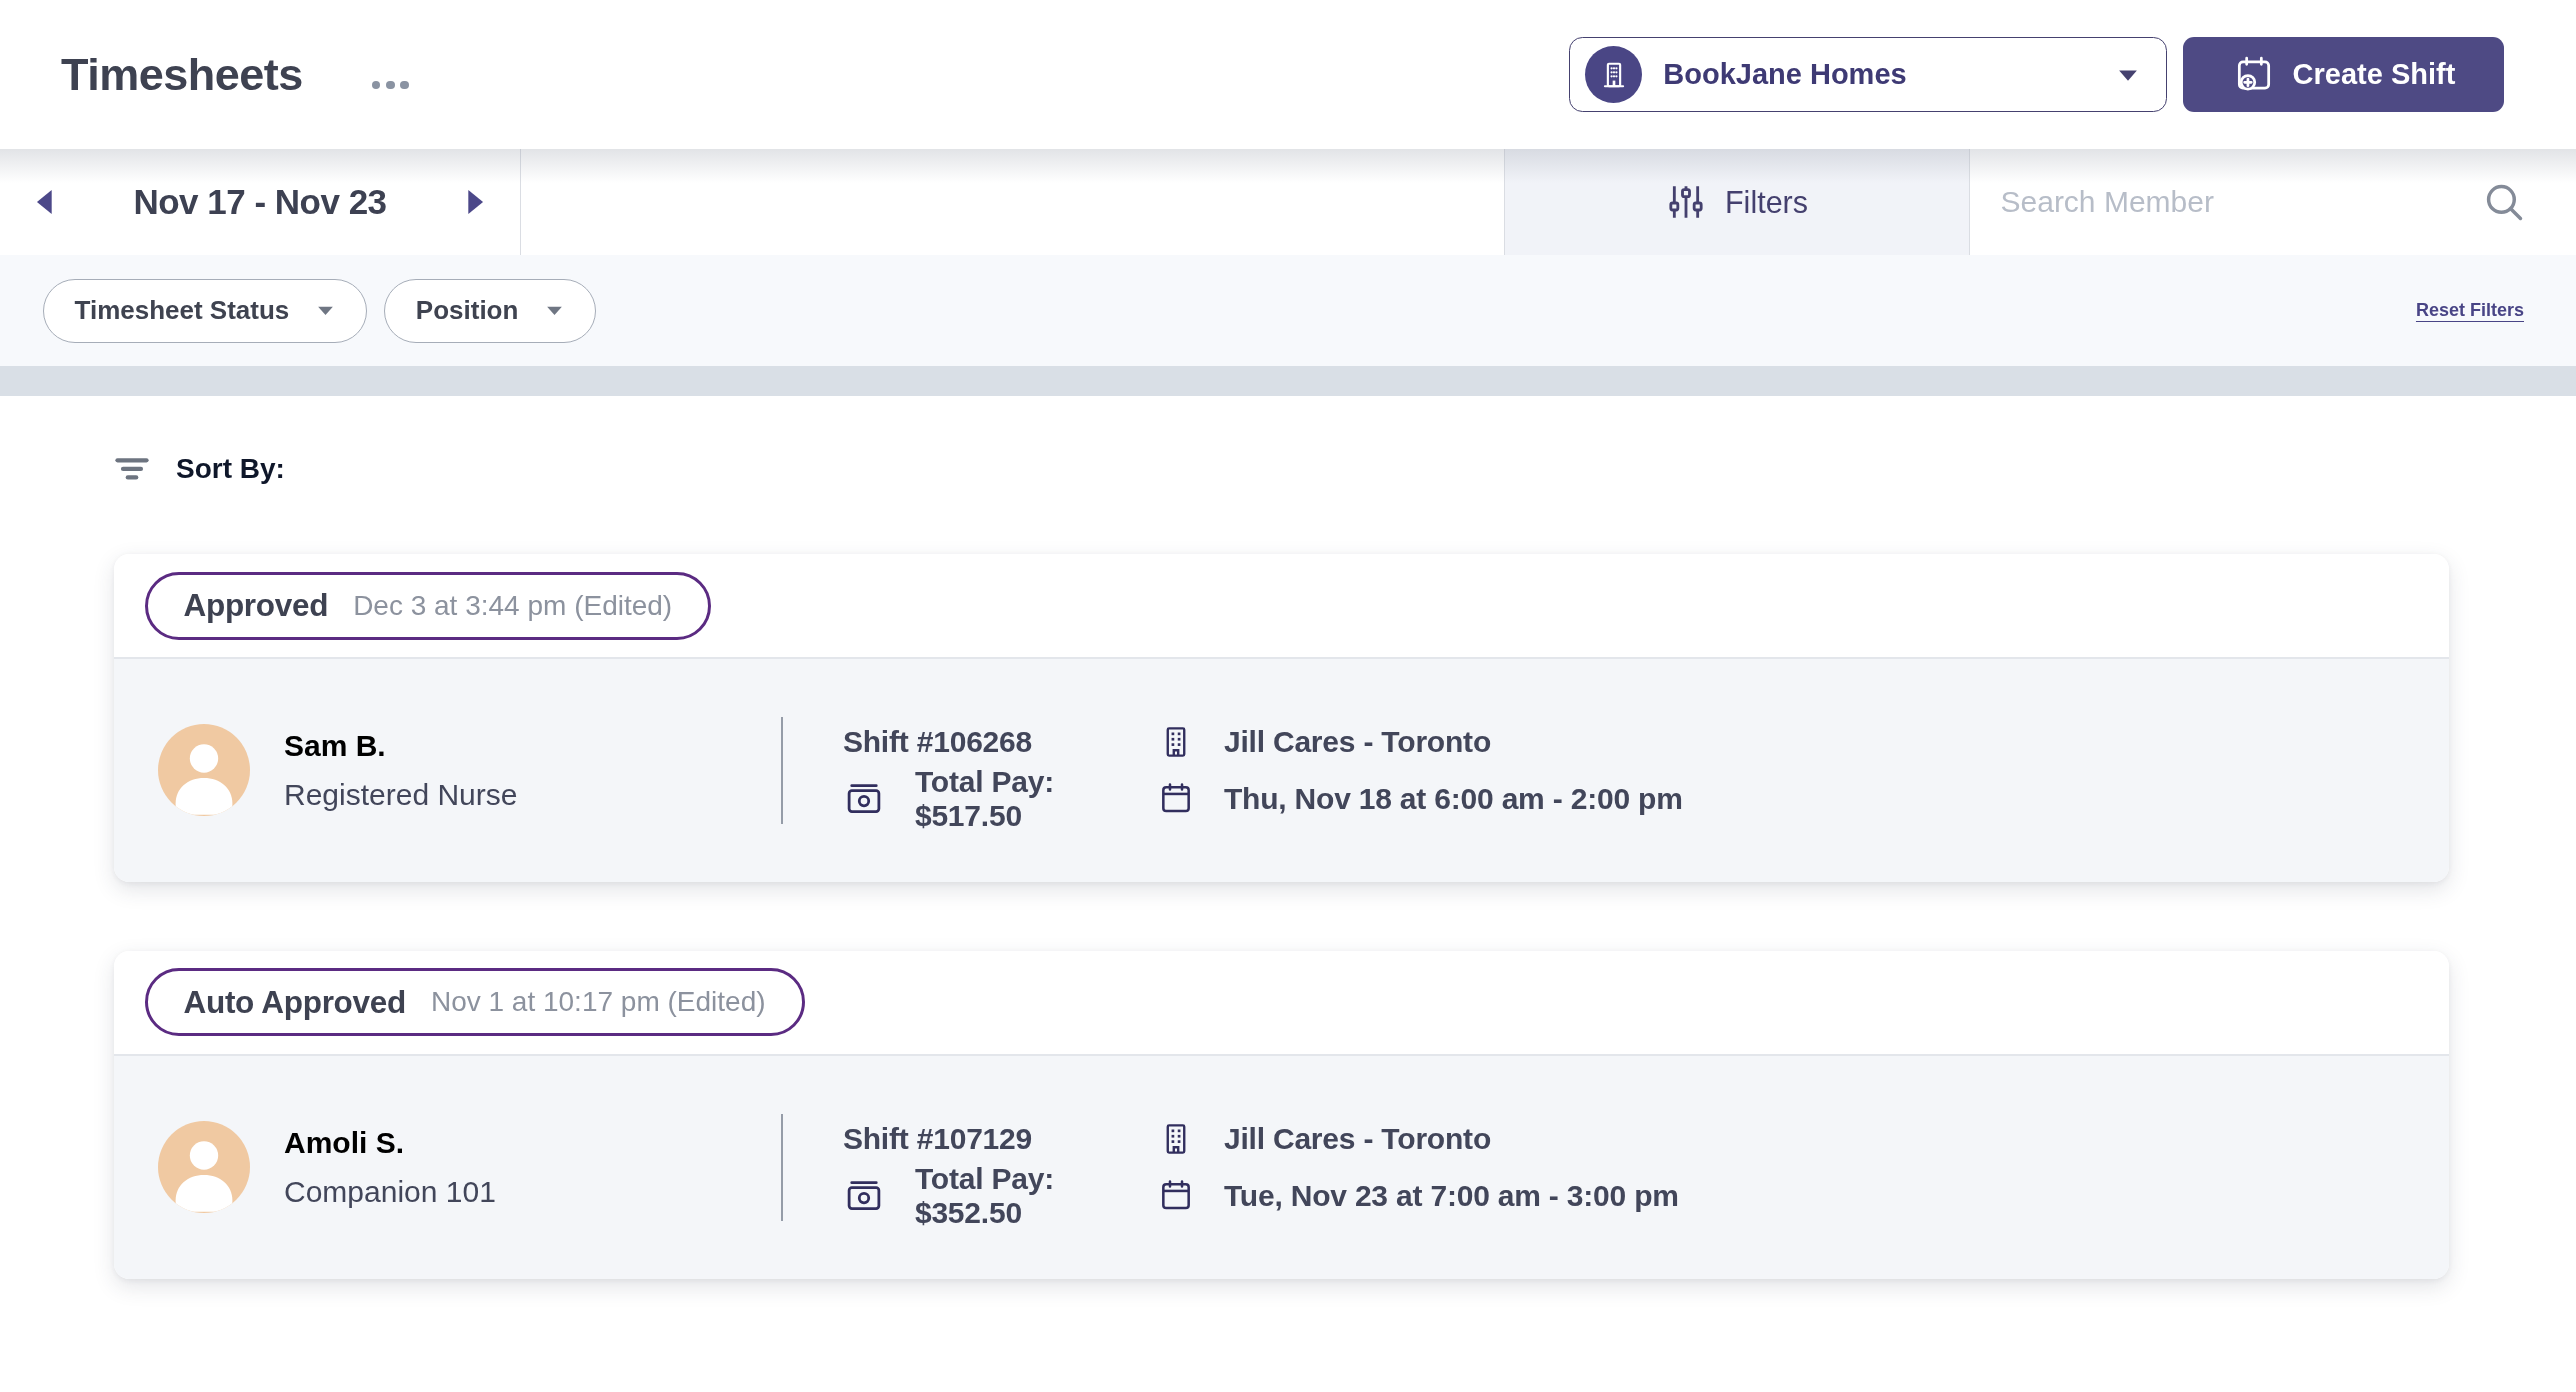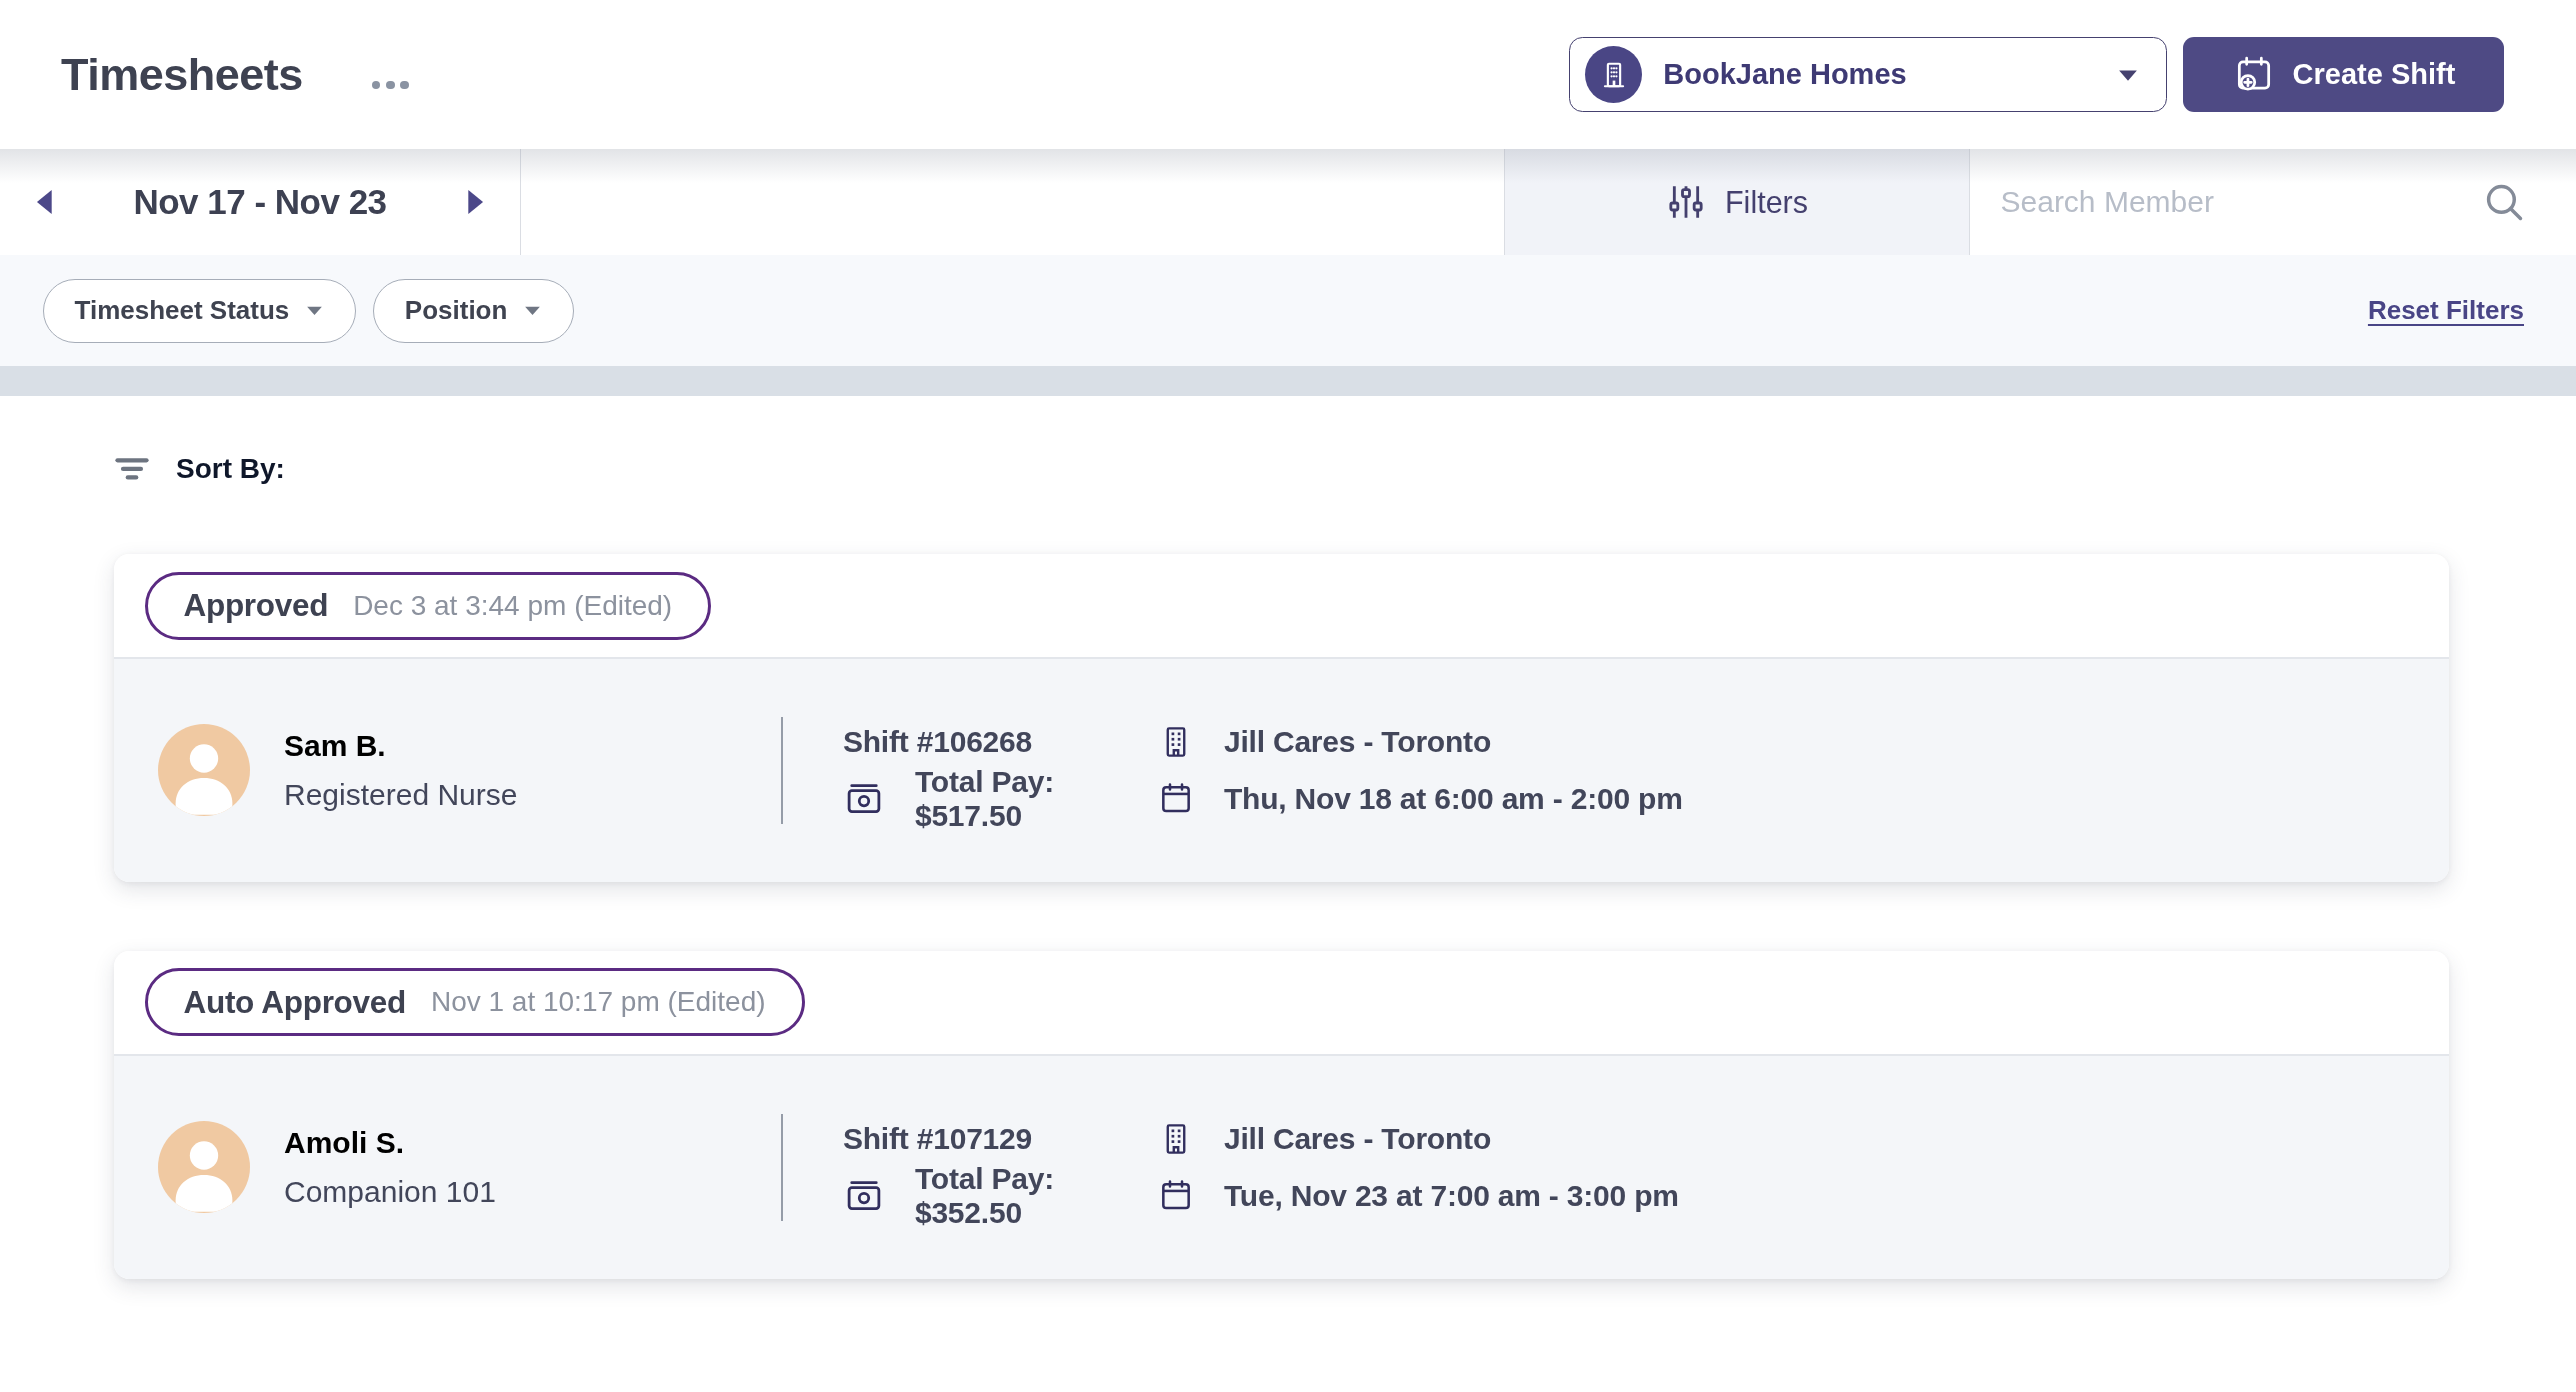--- a/index.html
+++ b/index.html
@@ -85,7 +85,7 @@
   }
   .pill {
     height: 64px; background: #fff; border: 1.9px solid #A6ADB8; border-radius: 32px;
-    display: flex; align-items: center; gap: 14px; padding: 0 29px 0 30.5px;
+    display: flex; align-items: center; gap: 25px; padding: 0 29px 0 30.5px;
     cursor: pointer; margin-right: 17px;
   }
   .pill span { font-size: 26px; font-weight: 600; color: #3F4350; }

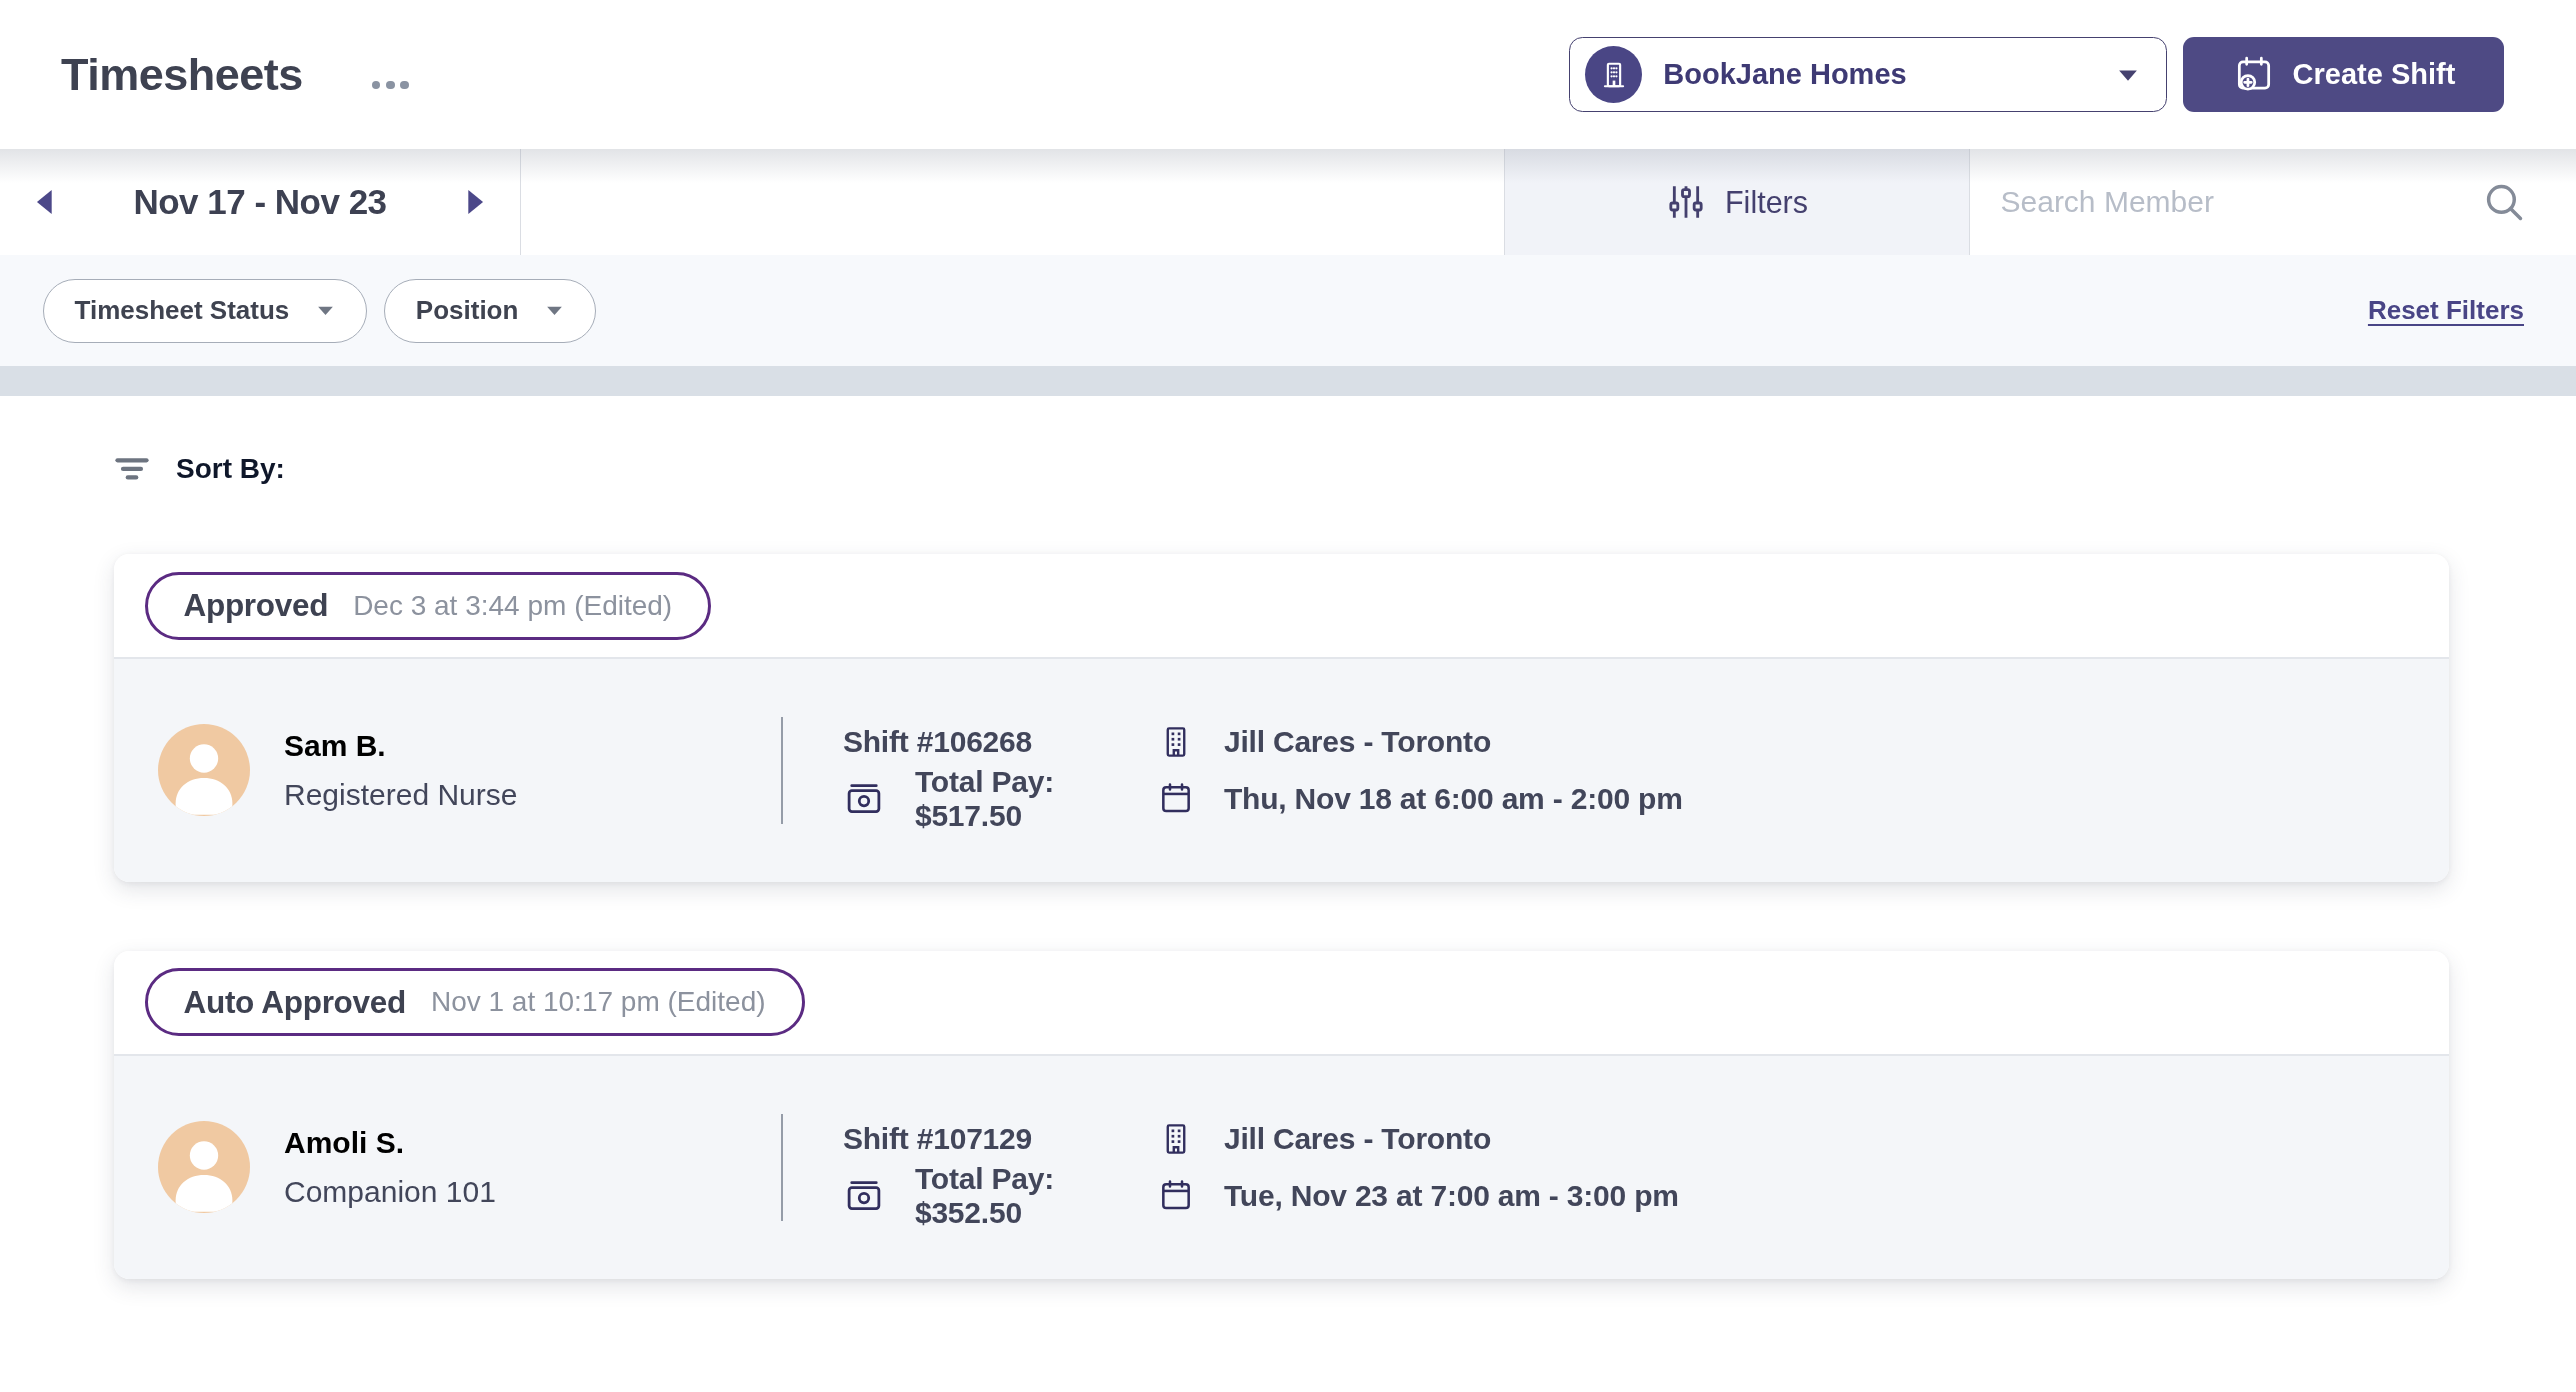--- a/index.html
+++ b/index.html
@@ -90,7 +90,7 @@
   }
   .pill span { font-size: 26px; font-weight: 600; color: #3F4350; }
   .reset-filters {
-    margin-left: auto; font-size: 26px; font-weight: 800; color: #494586;
+    margin-left: auto; font-size: 18px; font-weight: 800; color: #494586;
     text-decoration: underline; text-underline-offset: 4.8px; cursor: pointer;
   }
 

